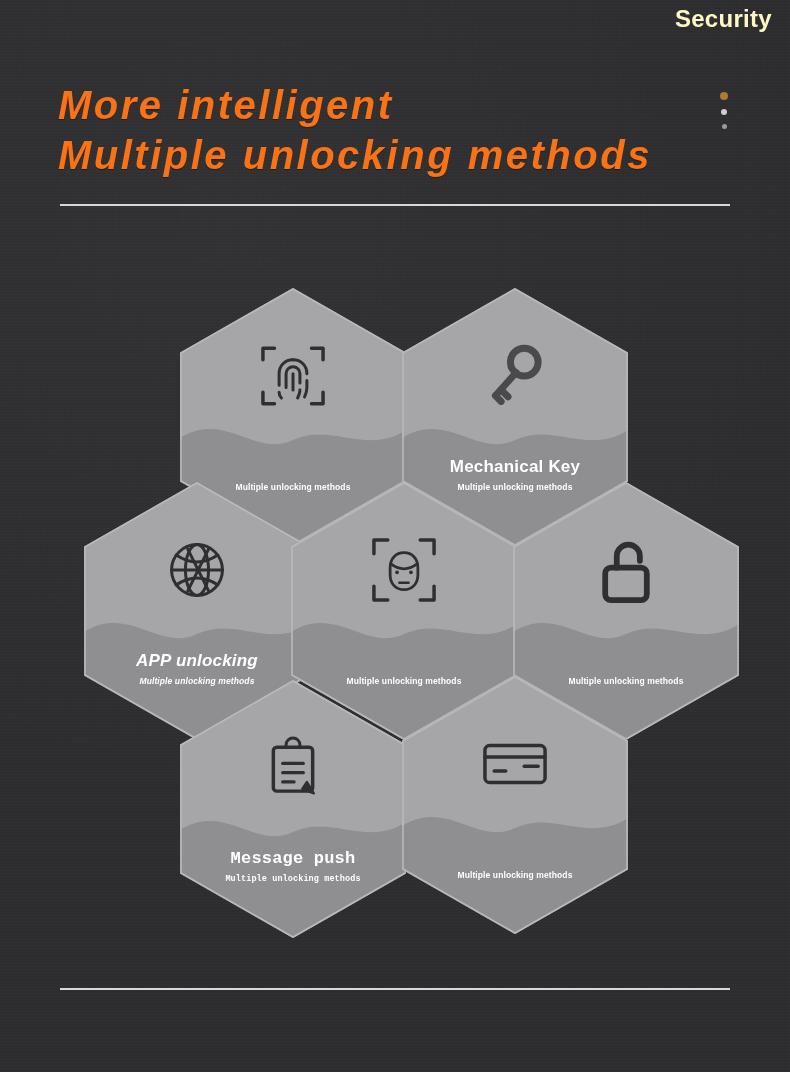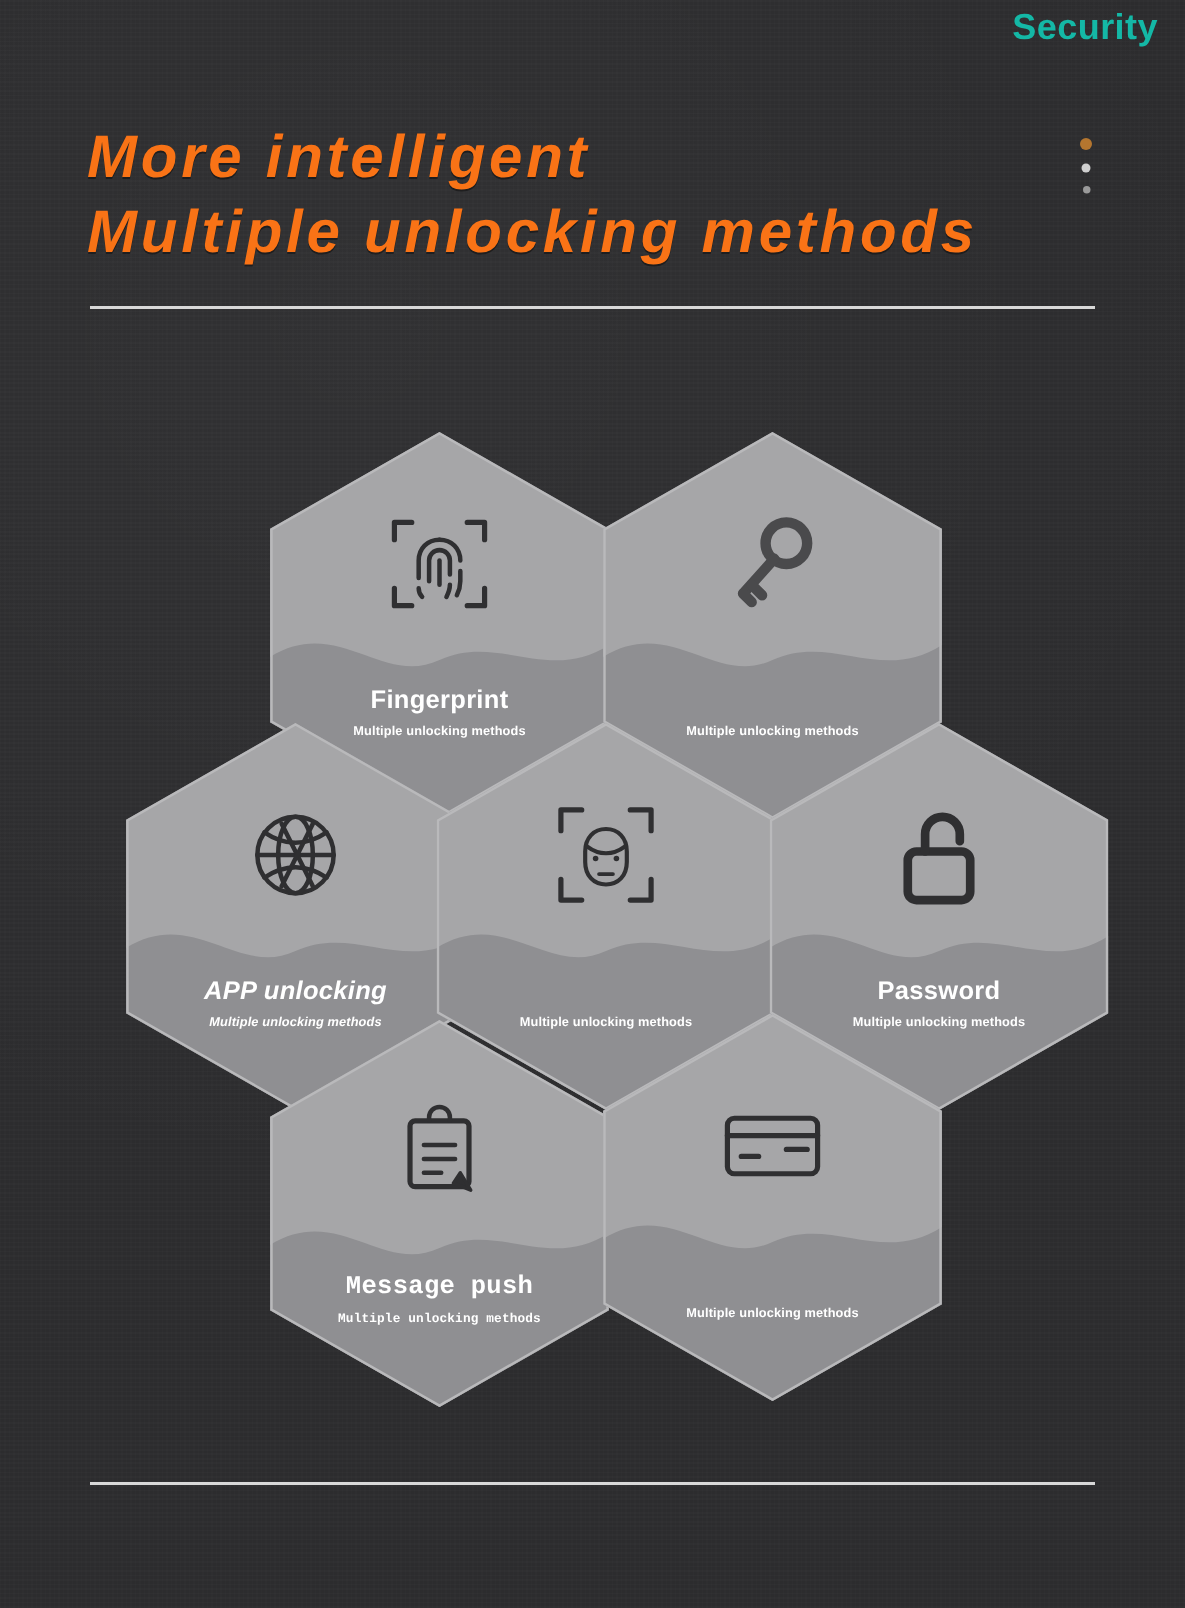--- a/index.html
+++ b/index.html
@@ -24,7 +24,7 @@
     top:4px;right:18px;
     width:230px;
     text-align:right;
-    color:#14b8a6;
+    color:#fef9c3;
     font-size:24px;
     font-weight:bold;
     line-height:1.28;

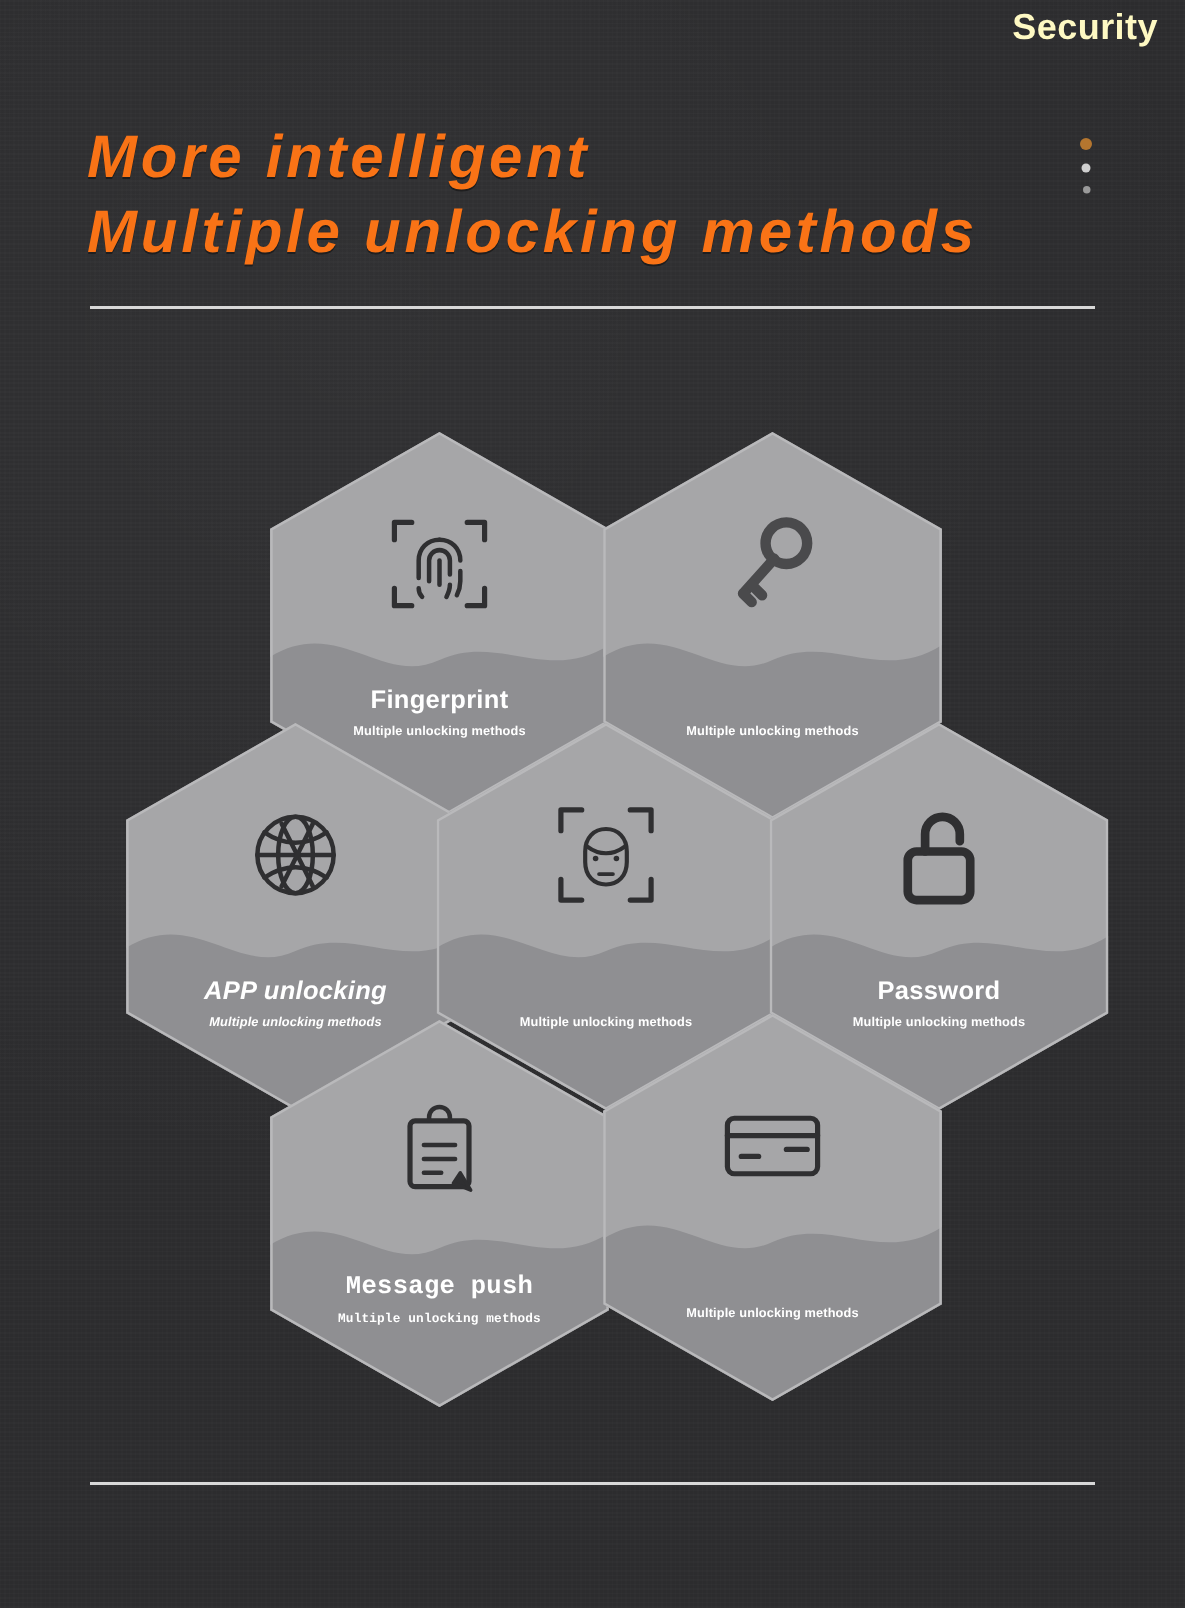--- a/index.html
+++ b/index.html
@@ -157,7 +157,6 @@
       </svg>
     </div>
     <div class="labels">
-      <div class="title">Fingerprint</div>
       <div class="sub">Multiple unlocking methods</div>
     </div>
   </div>

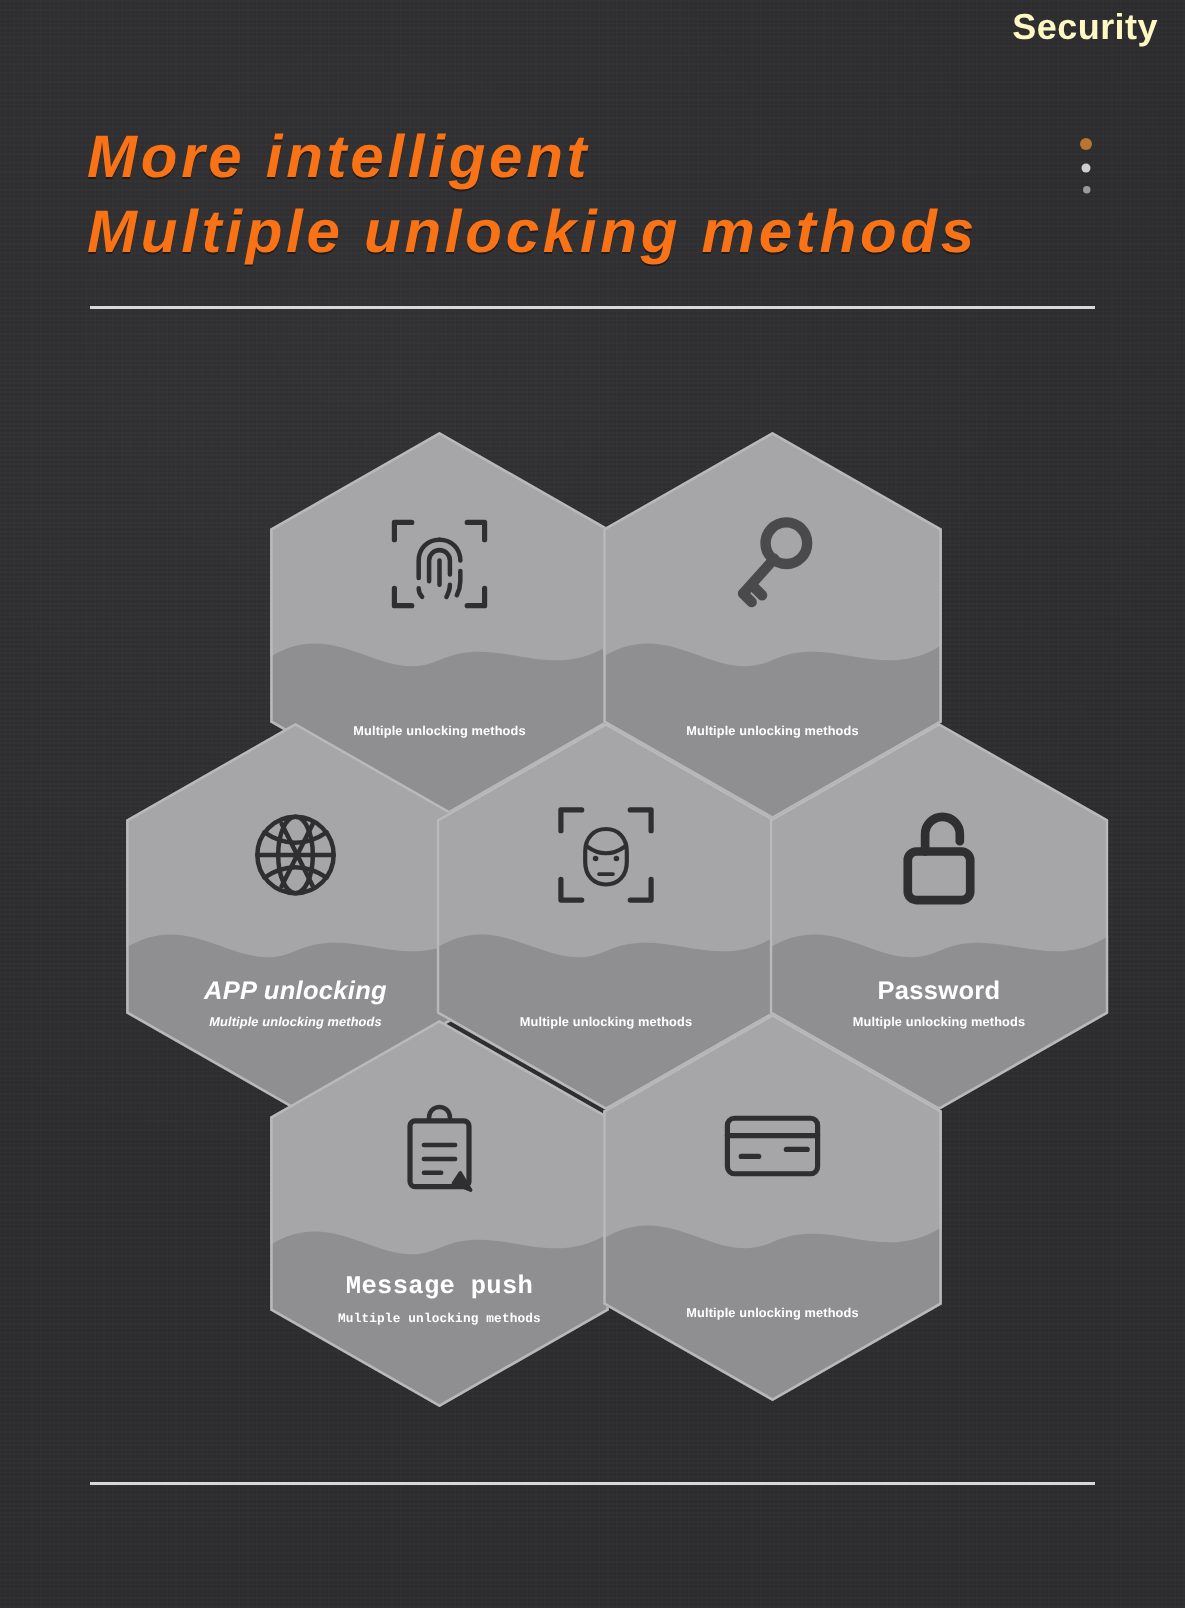--- a/index.html
+++ b/index.html
@@ -178,6 +178,7 @@
       </svg>
     </div>
     <div class="labels">
+      <div class="title">Mechanical Key</div>
       <div class="sub">Multiple unlocking methods</div>
     </div>
   </div>

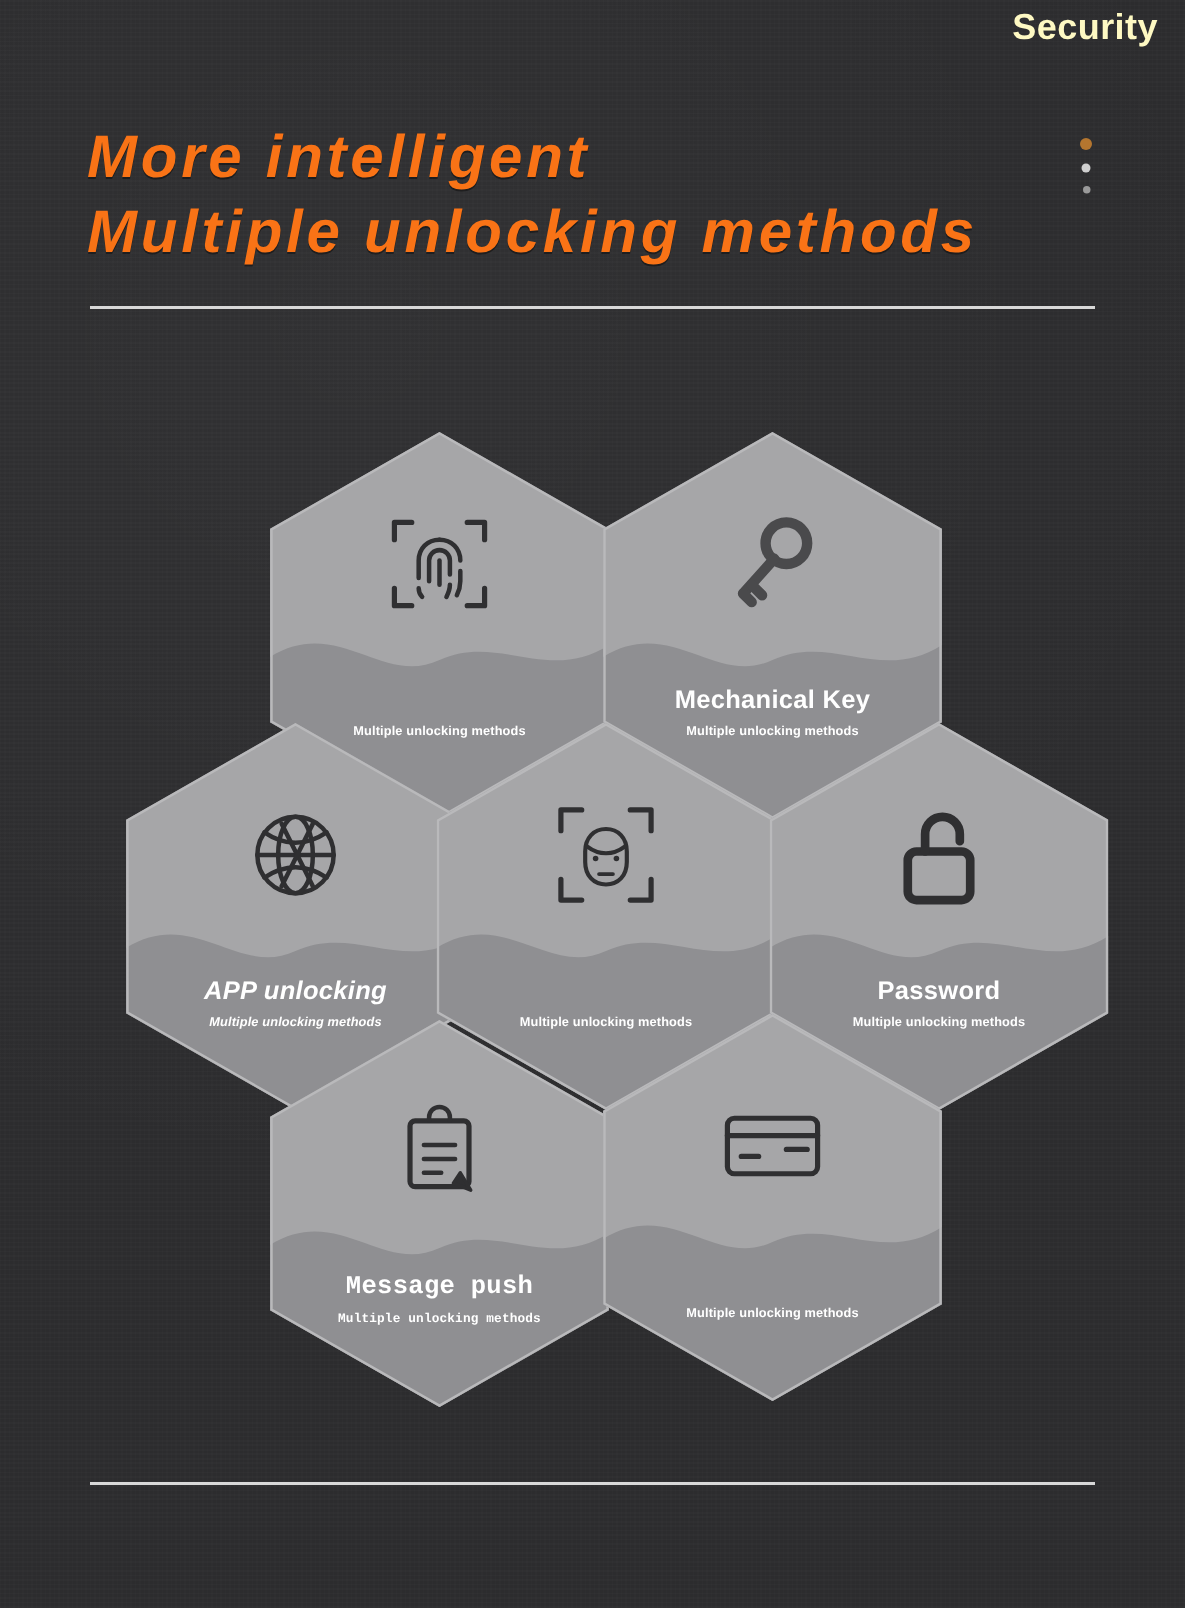--- a/index.html
+++ b/index.html
@@ -246,7 +246,6 @@
       </svg>
     </div>
     <div class="labels">
-      <div class="title">Password</div>
       <div class="sub">Multiple unlocking methods</div>
     </div>
   </div>

